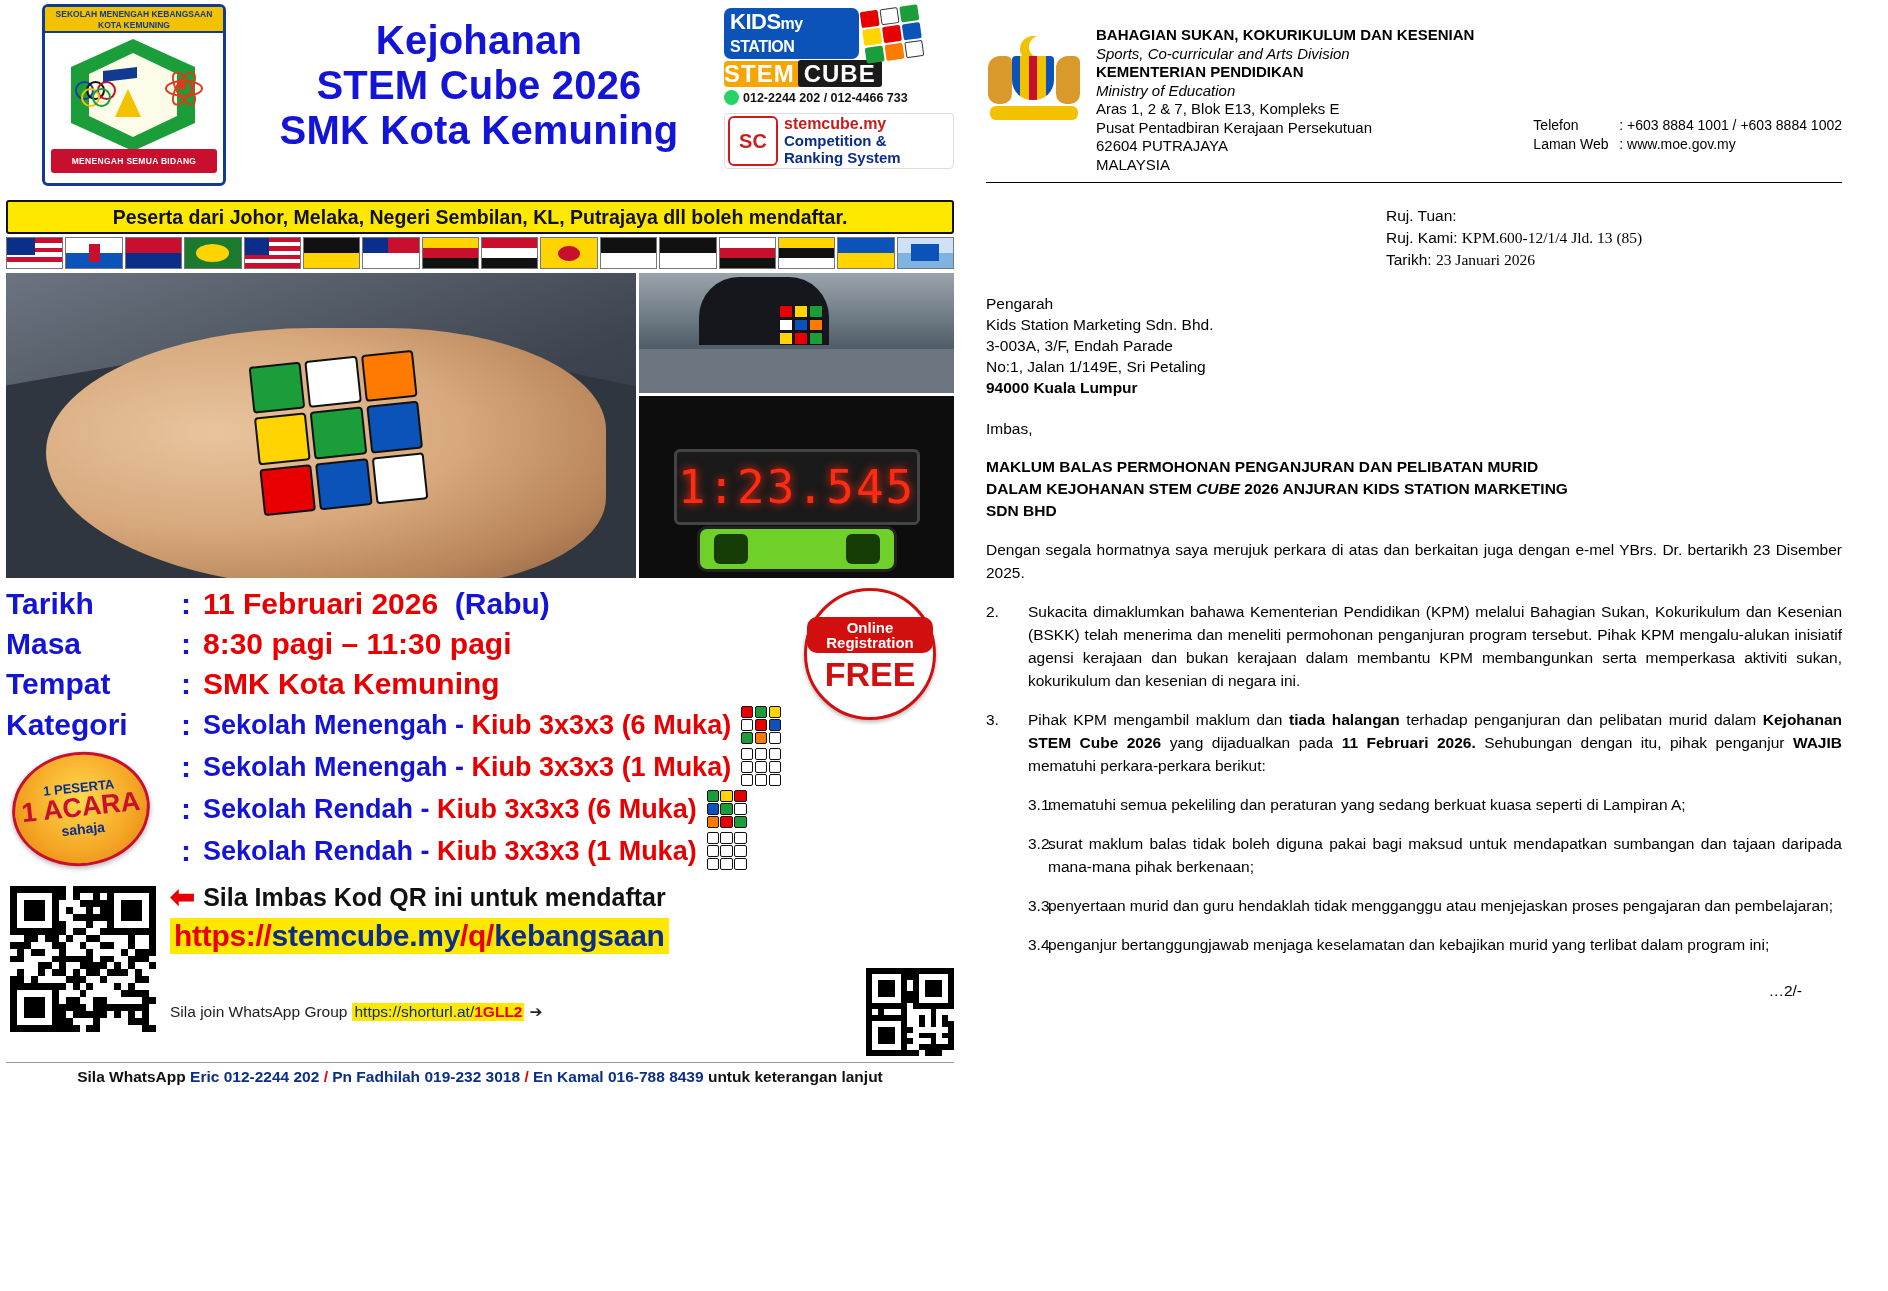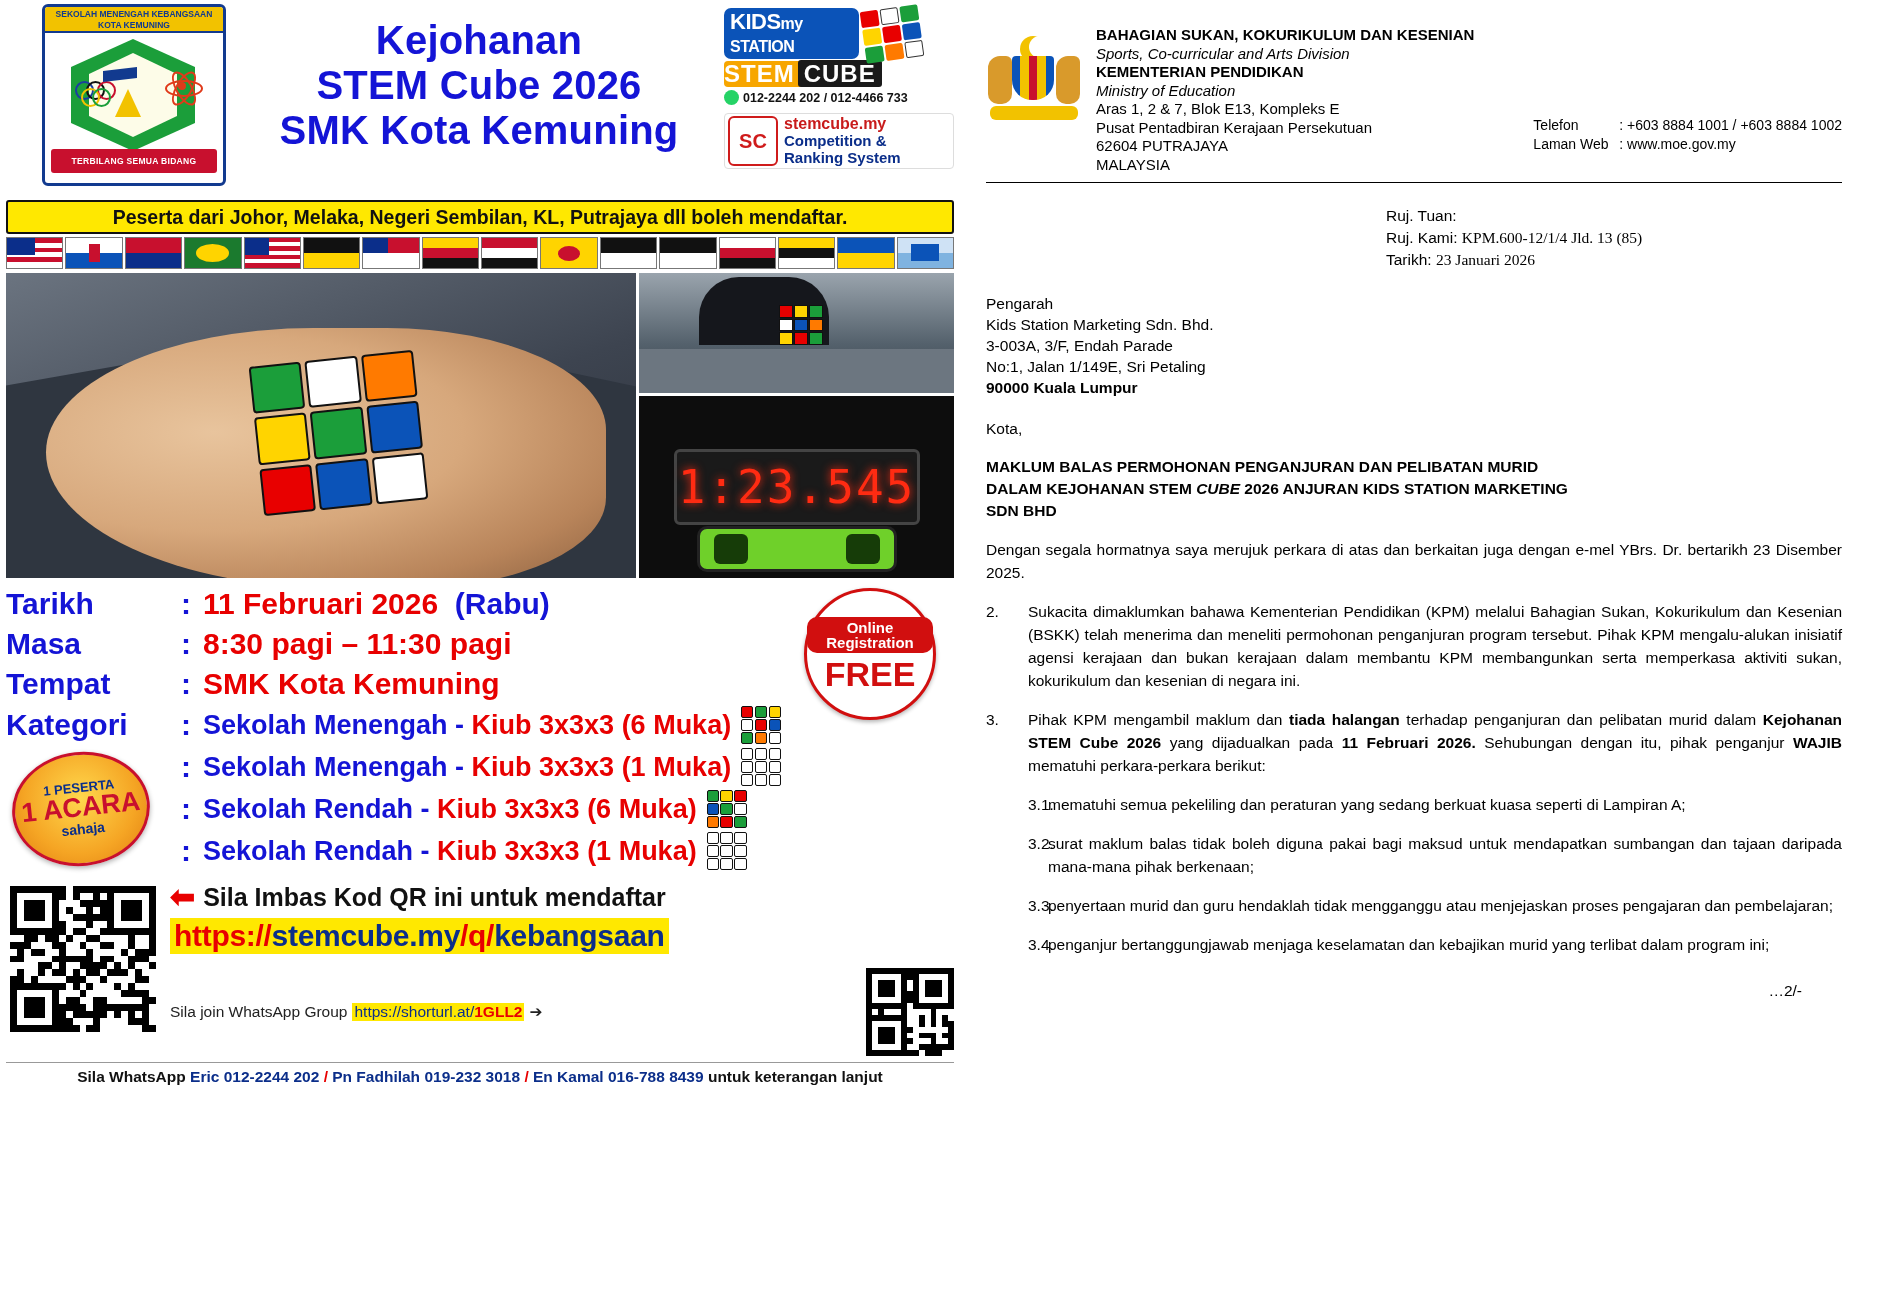--- a/index.html
+++ b/index.html
@@ -175,7 +175,7 @@
               <span class="sq"></span>
             </div>
           <div class="crest-arrow"></div>
-          <div class="crest-ribbon">TERBILANG SEMUA BIDANG</div>
+          <div class="crest-ribbon">MENENGAH SEMUA BIDANG</div>
         </div>
       </div>
 

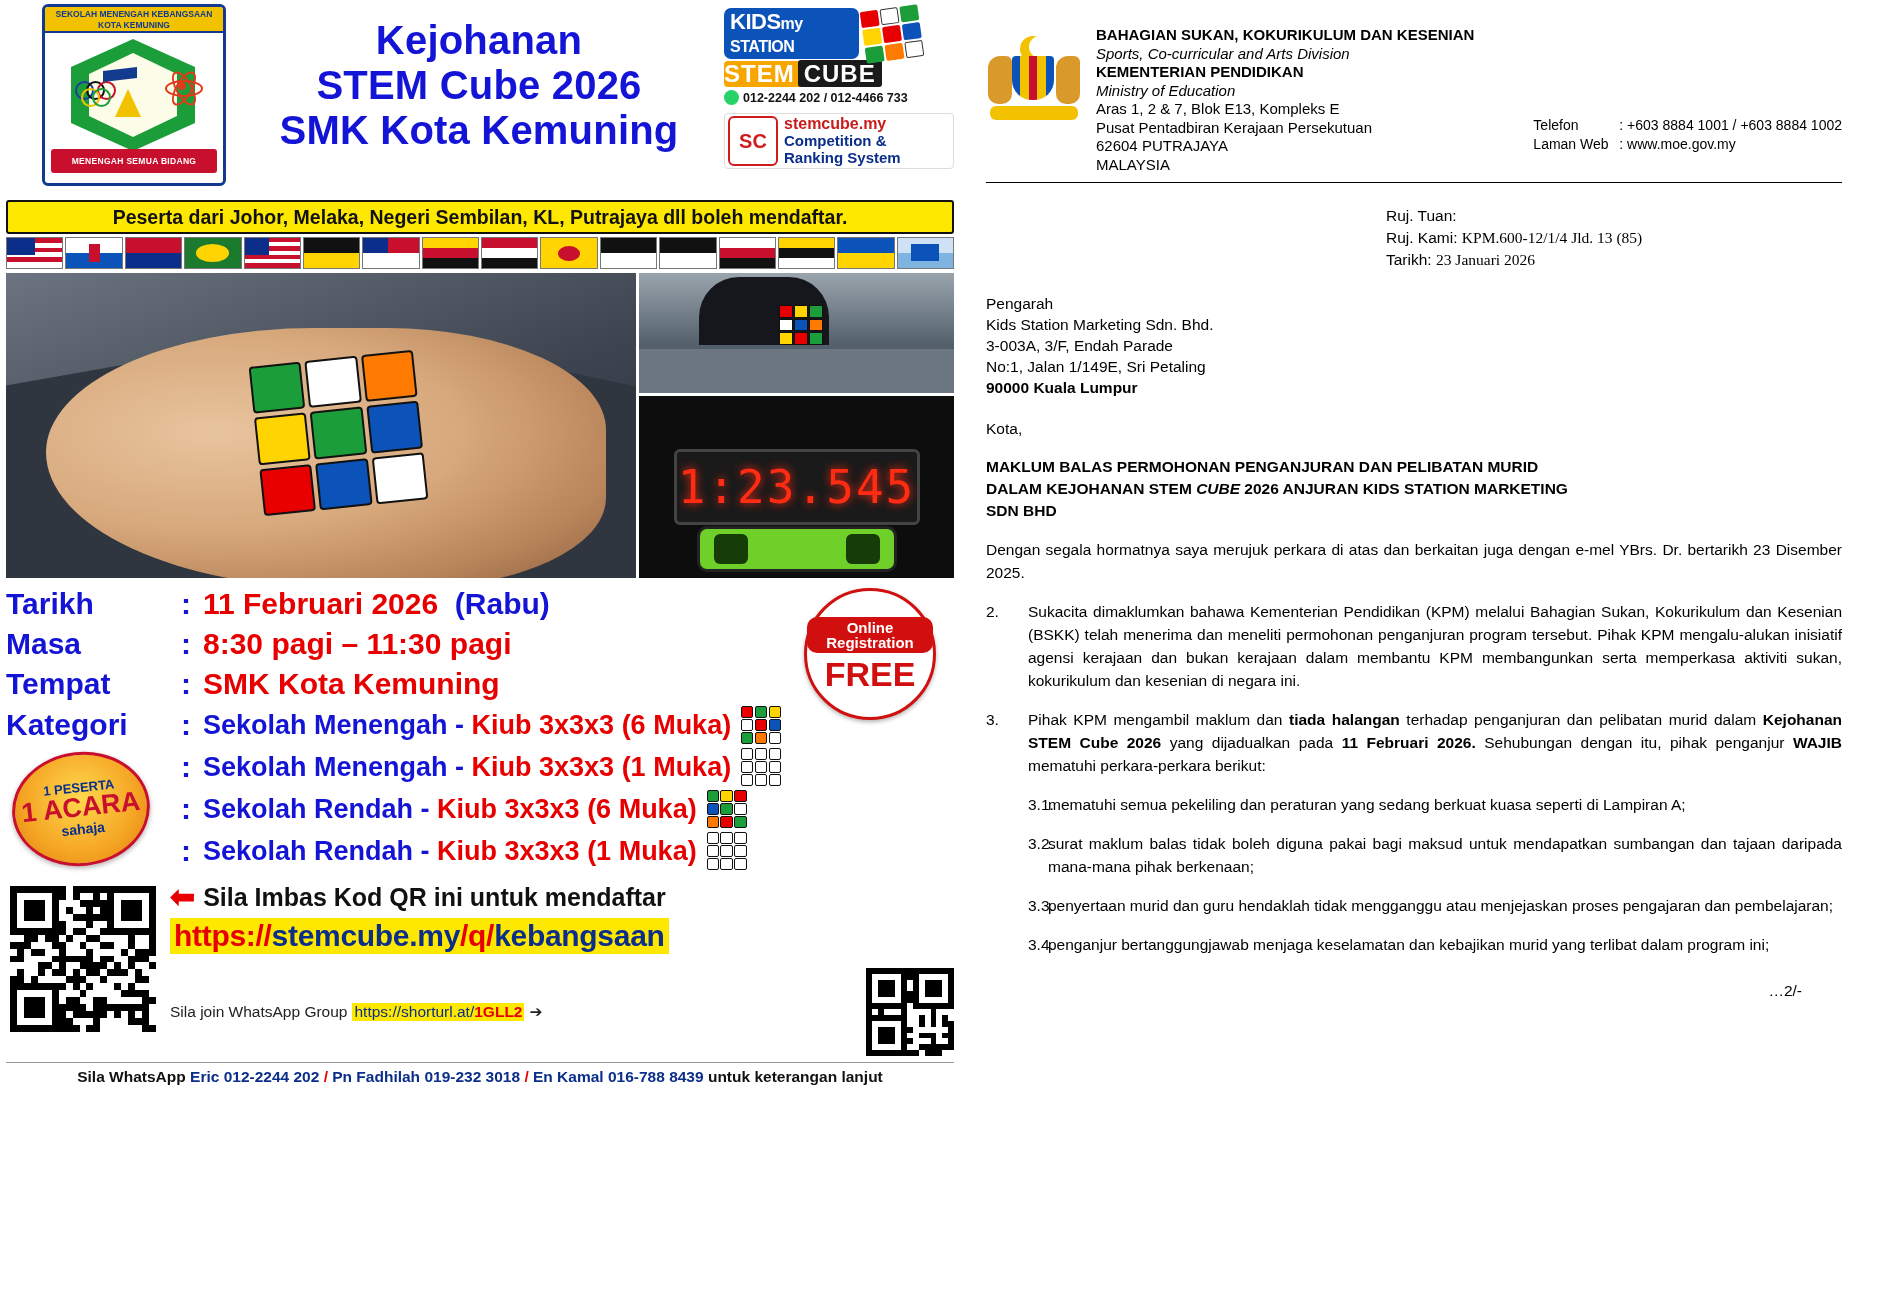--- a/index.html
+++ b/index.html
@@ -1129,7 +1129,7 @@
       <div>Kids Station Marketing Sdn. Bhd.</div>
       <div>3-003A, 3/F, Endah Parade</div>
       <div>No:1, Jalan 1/149E, Sri Petaling</div>
-      <div class="b">90000 Kuala Lumpur</div>
+      <div class="b">94000 Kuala Lumpur</div>
     </div>
 
     <div class="salut">Kota,</div>

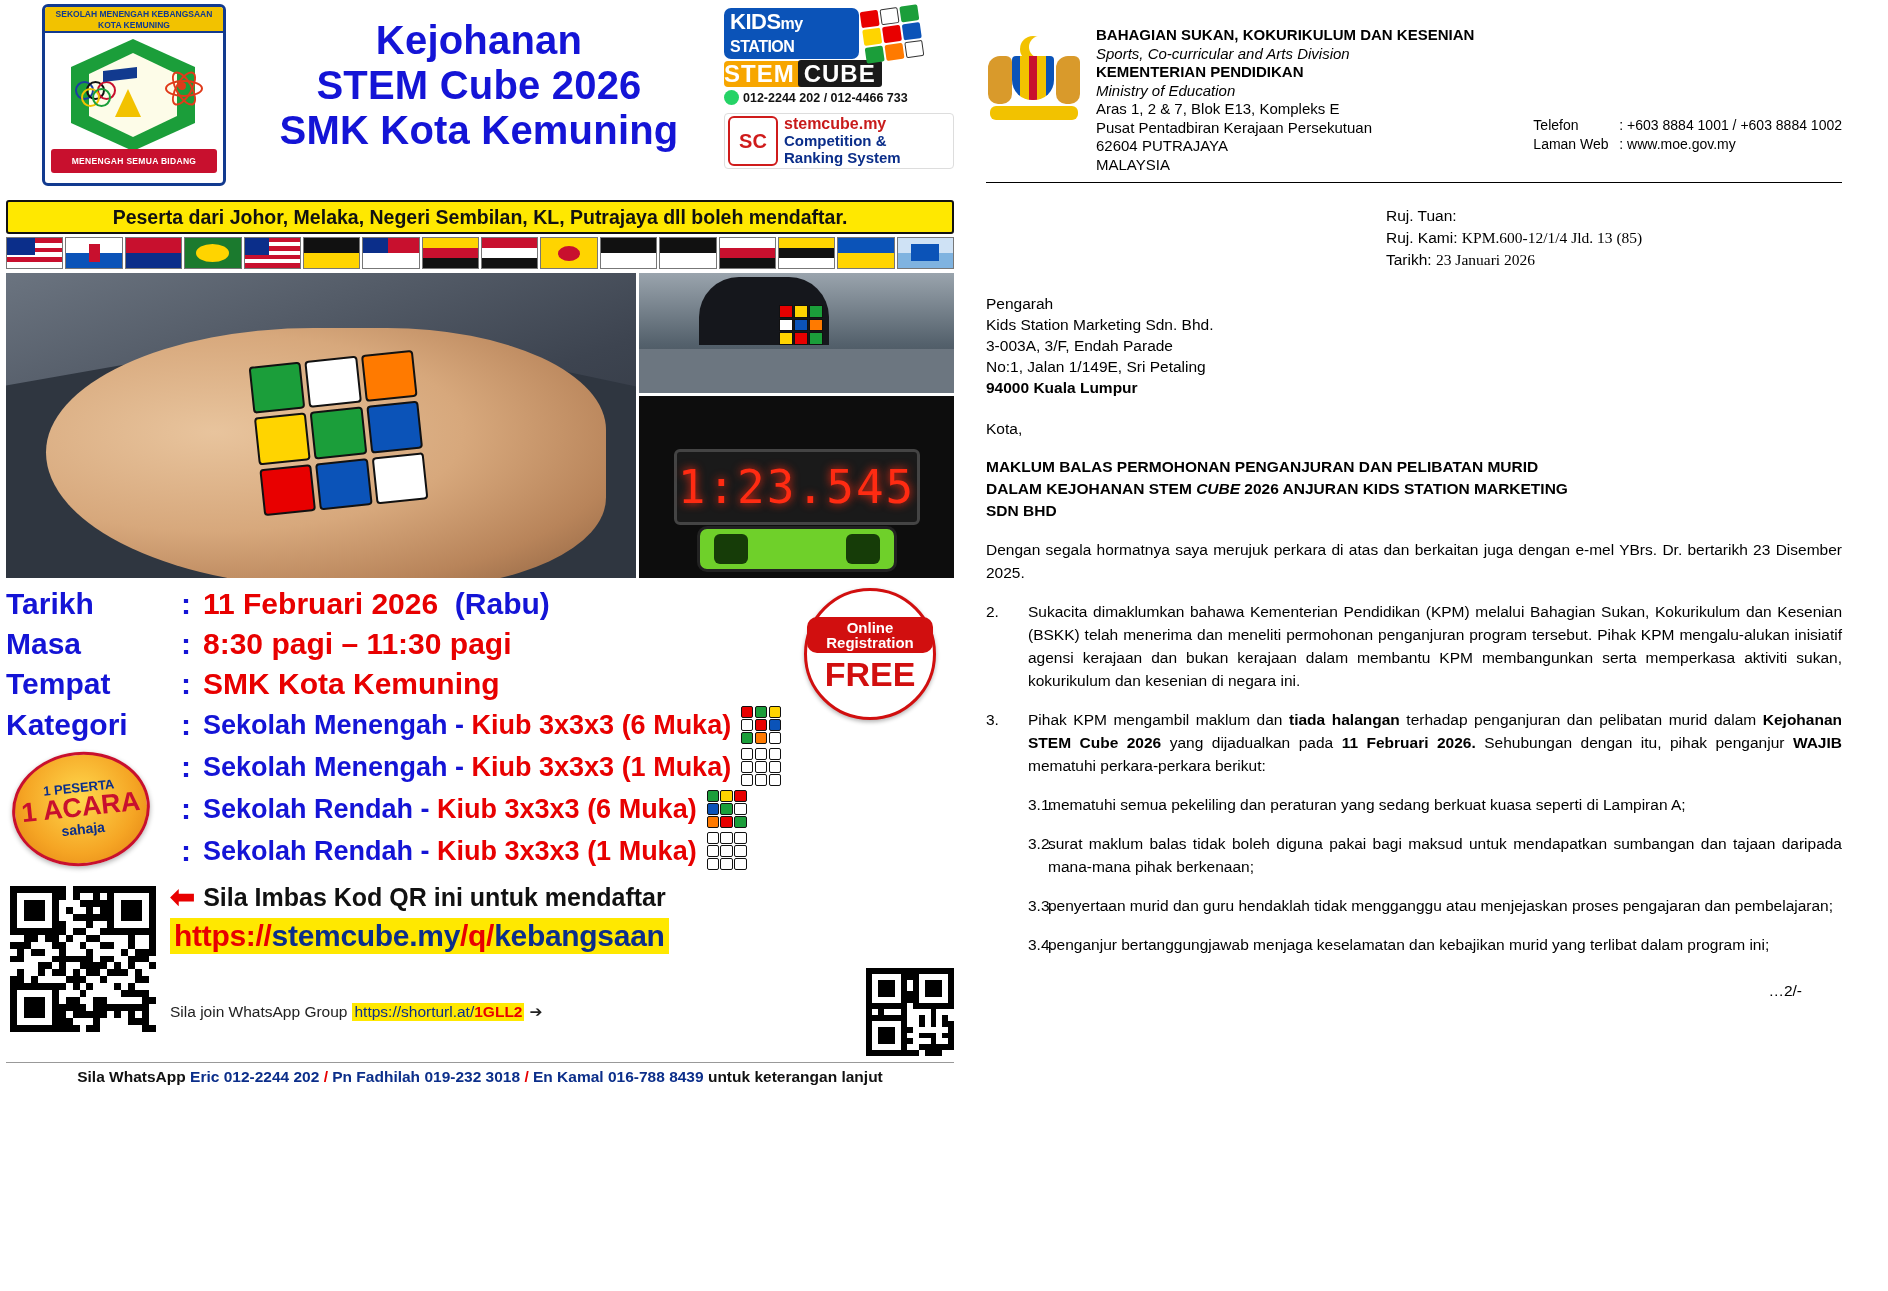--- a/index.html
+++ b/index.html
@@ -1132,7 +1132,7 @@
       <div class="b">94000 Kuala Lumpur</div>
     </div>
 
-    <div class="salut">Kota,</div>
+    <div class="salut">Imbas,</div>
 
     <div class="subject">
       <div>MAKLUM  BALAS  PERMOHONAN  PENGANJURAN  DAN  PELIBATAN  MURID</div>

